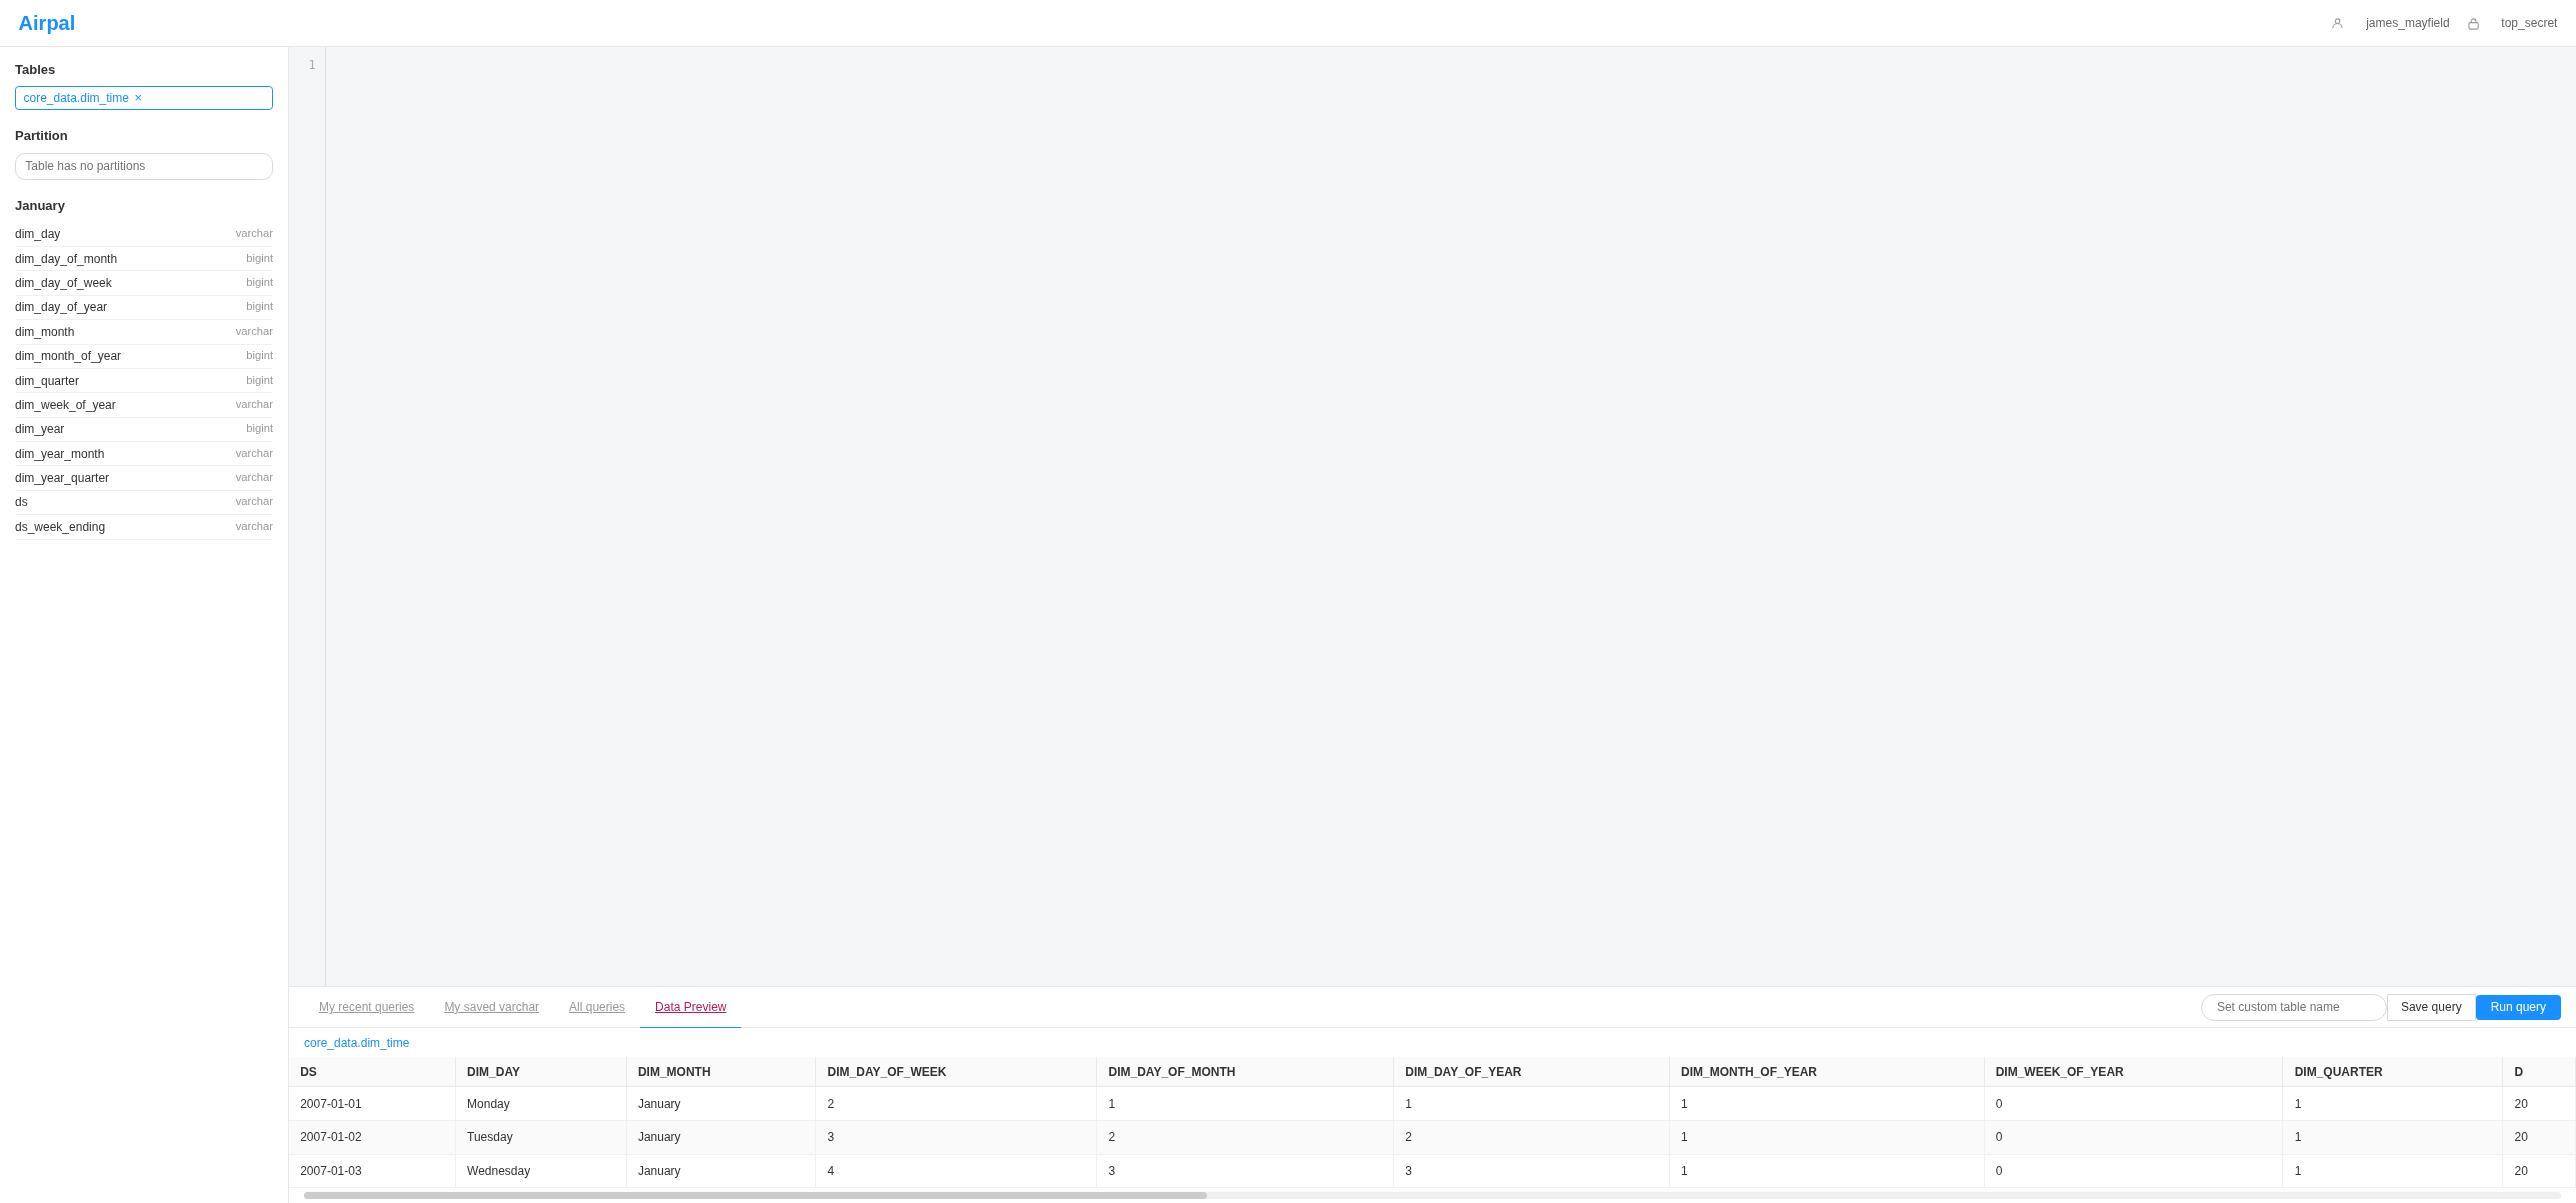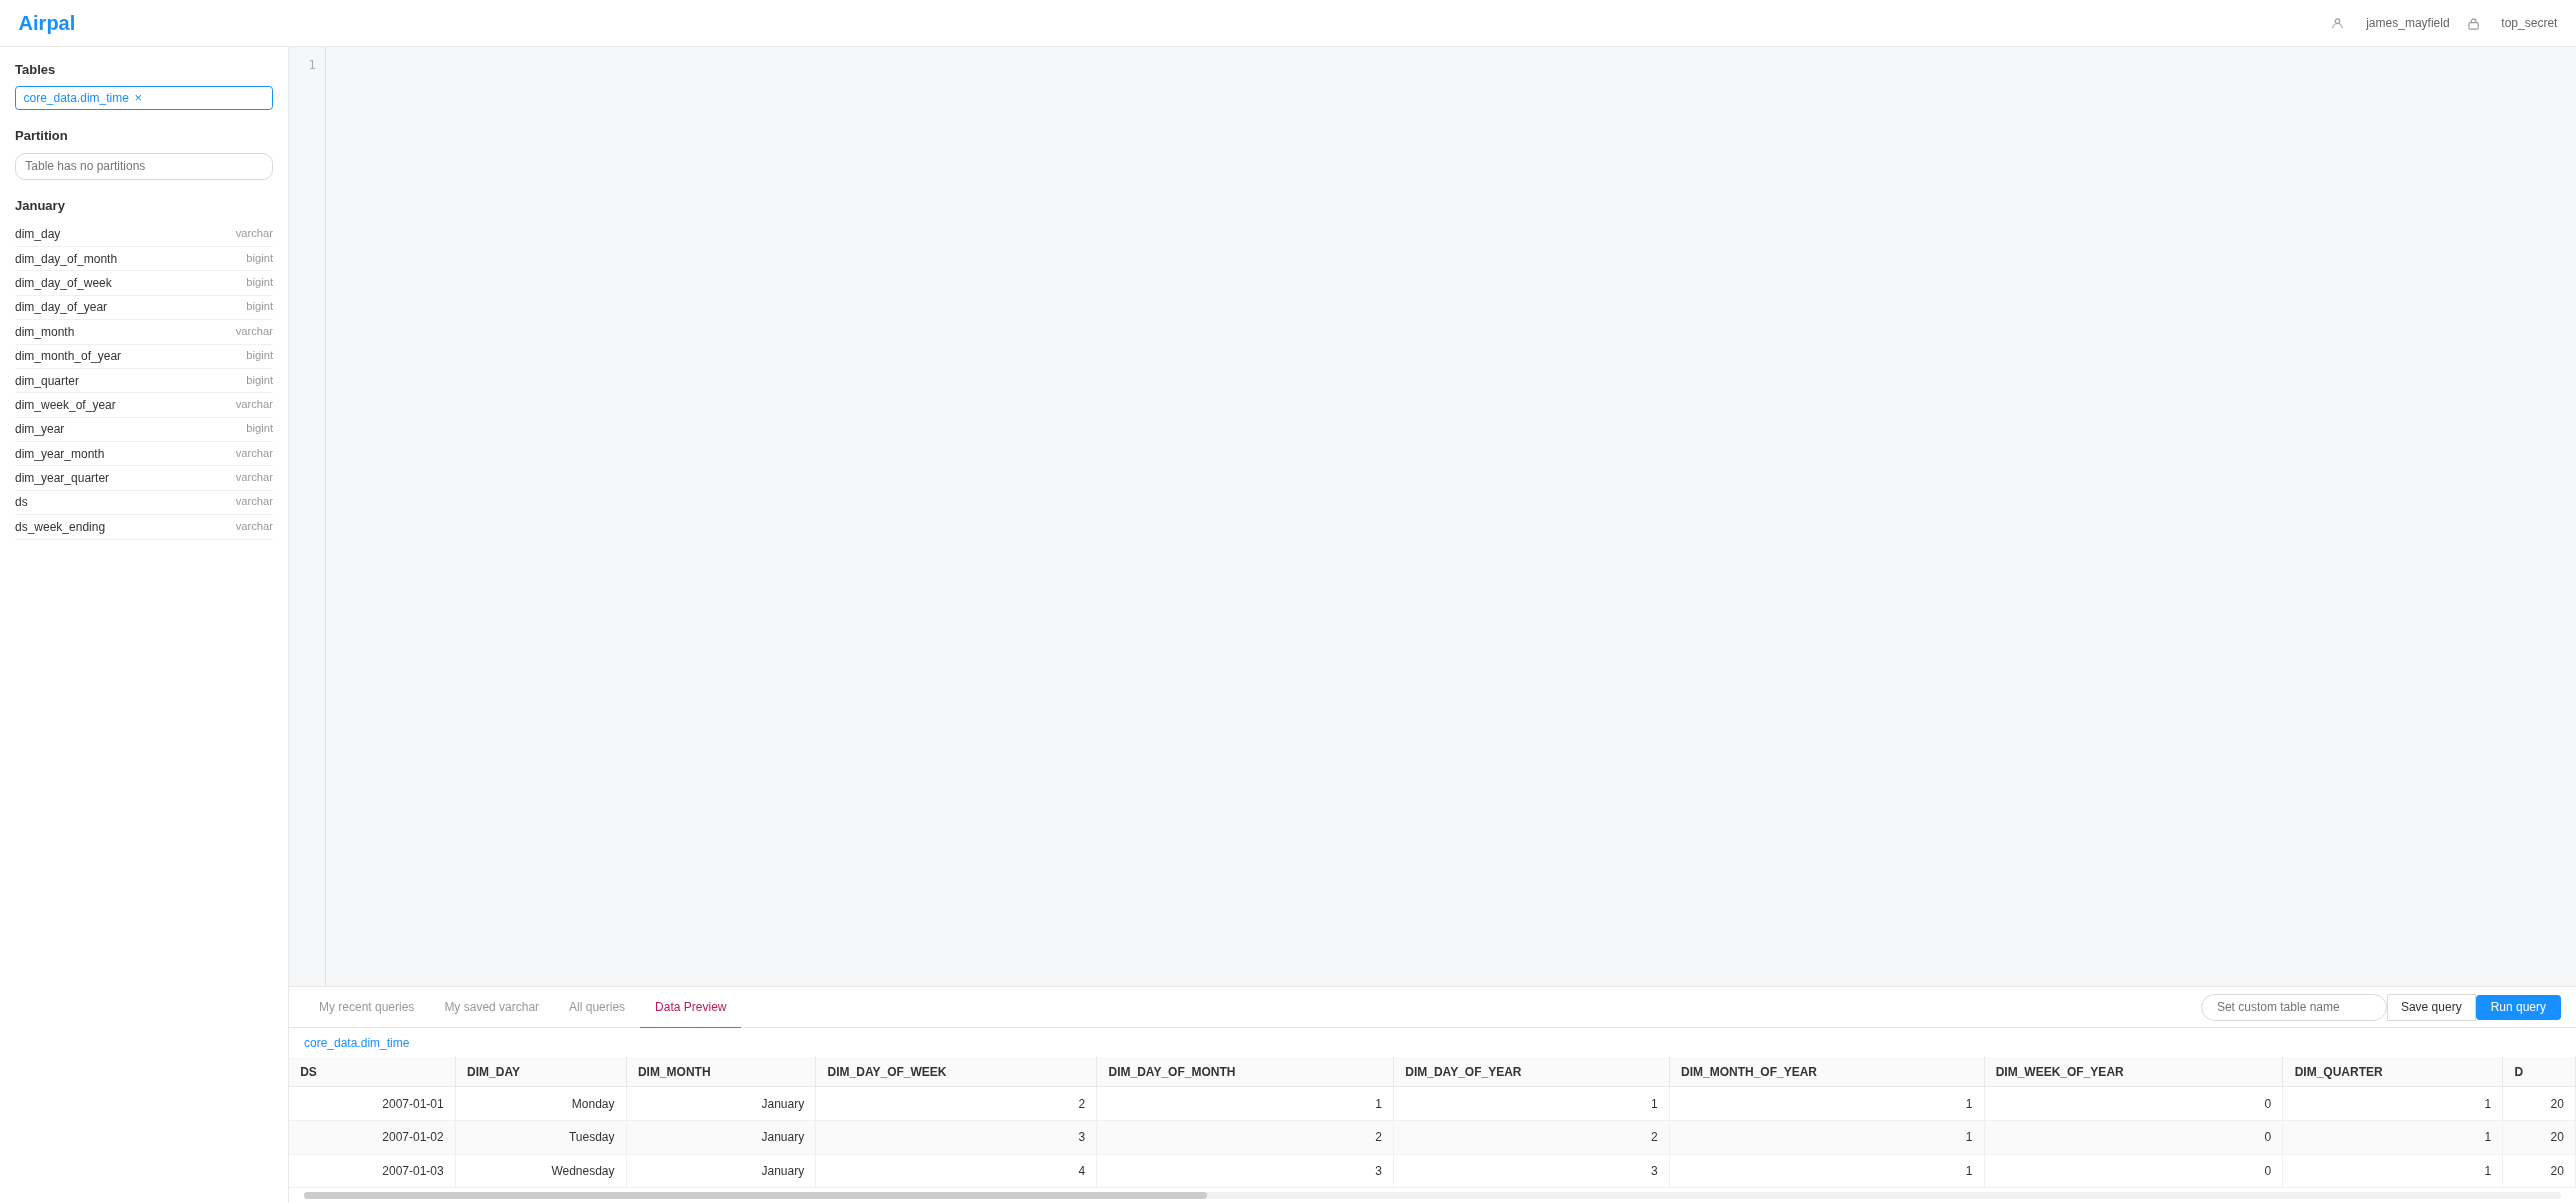--- a/index.html
+++ b/index.html
@@ -181,6 +181,7 @@
       font-size: 12px;
       border-bottom: 1.9px solid transparent;
       margin-bottom: -0.9px;
+      text-decoration: underline;
     }
     .tab-item.active {
       color: #be185d;

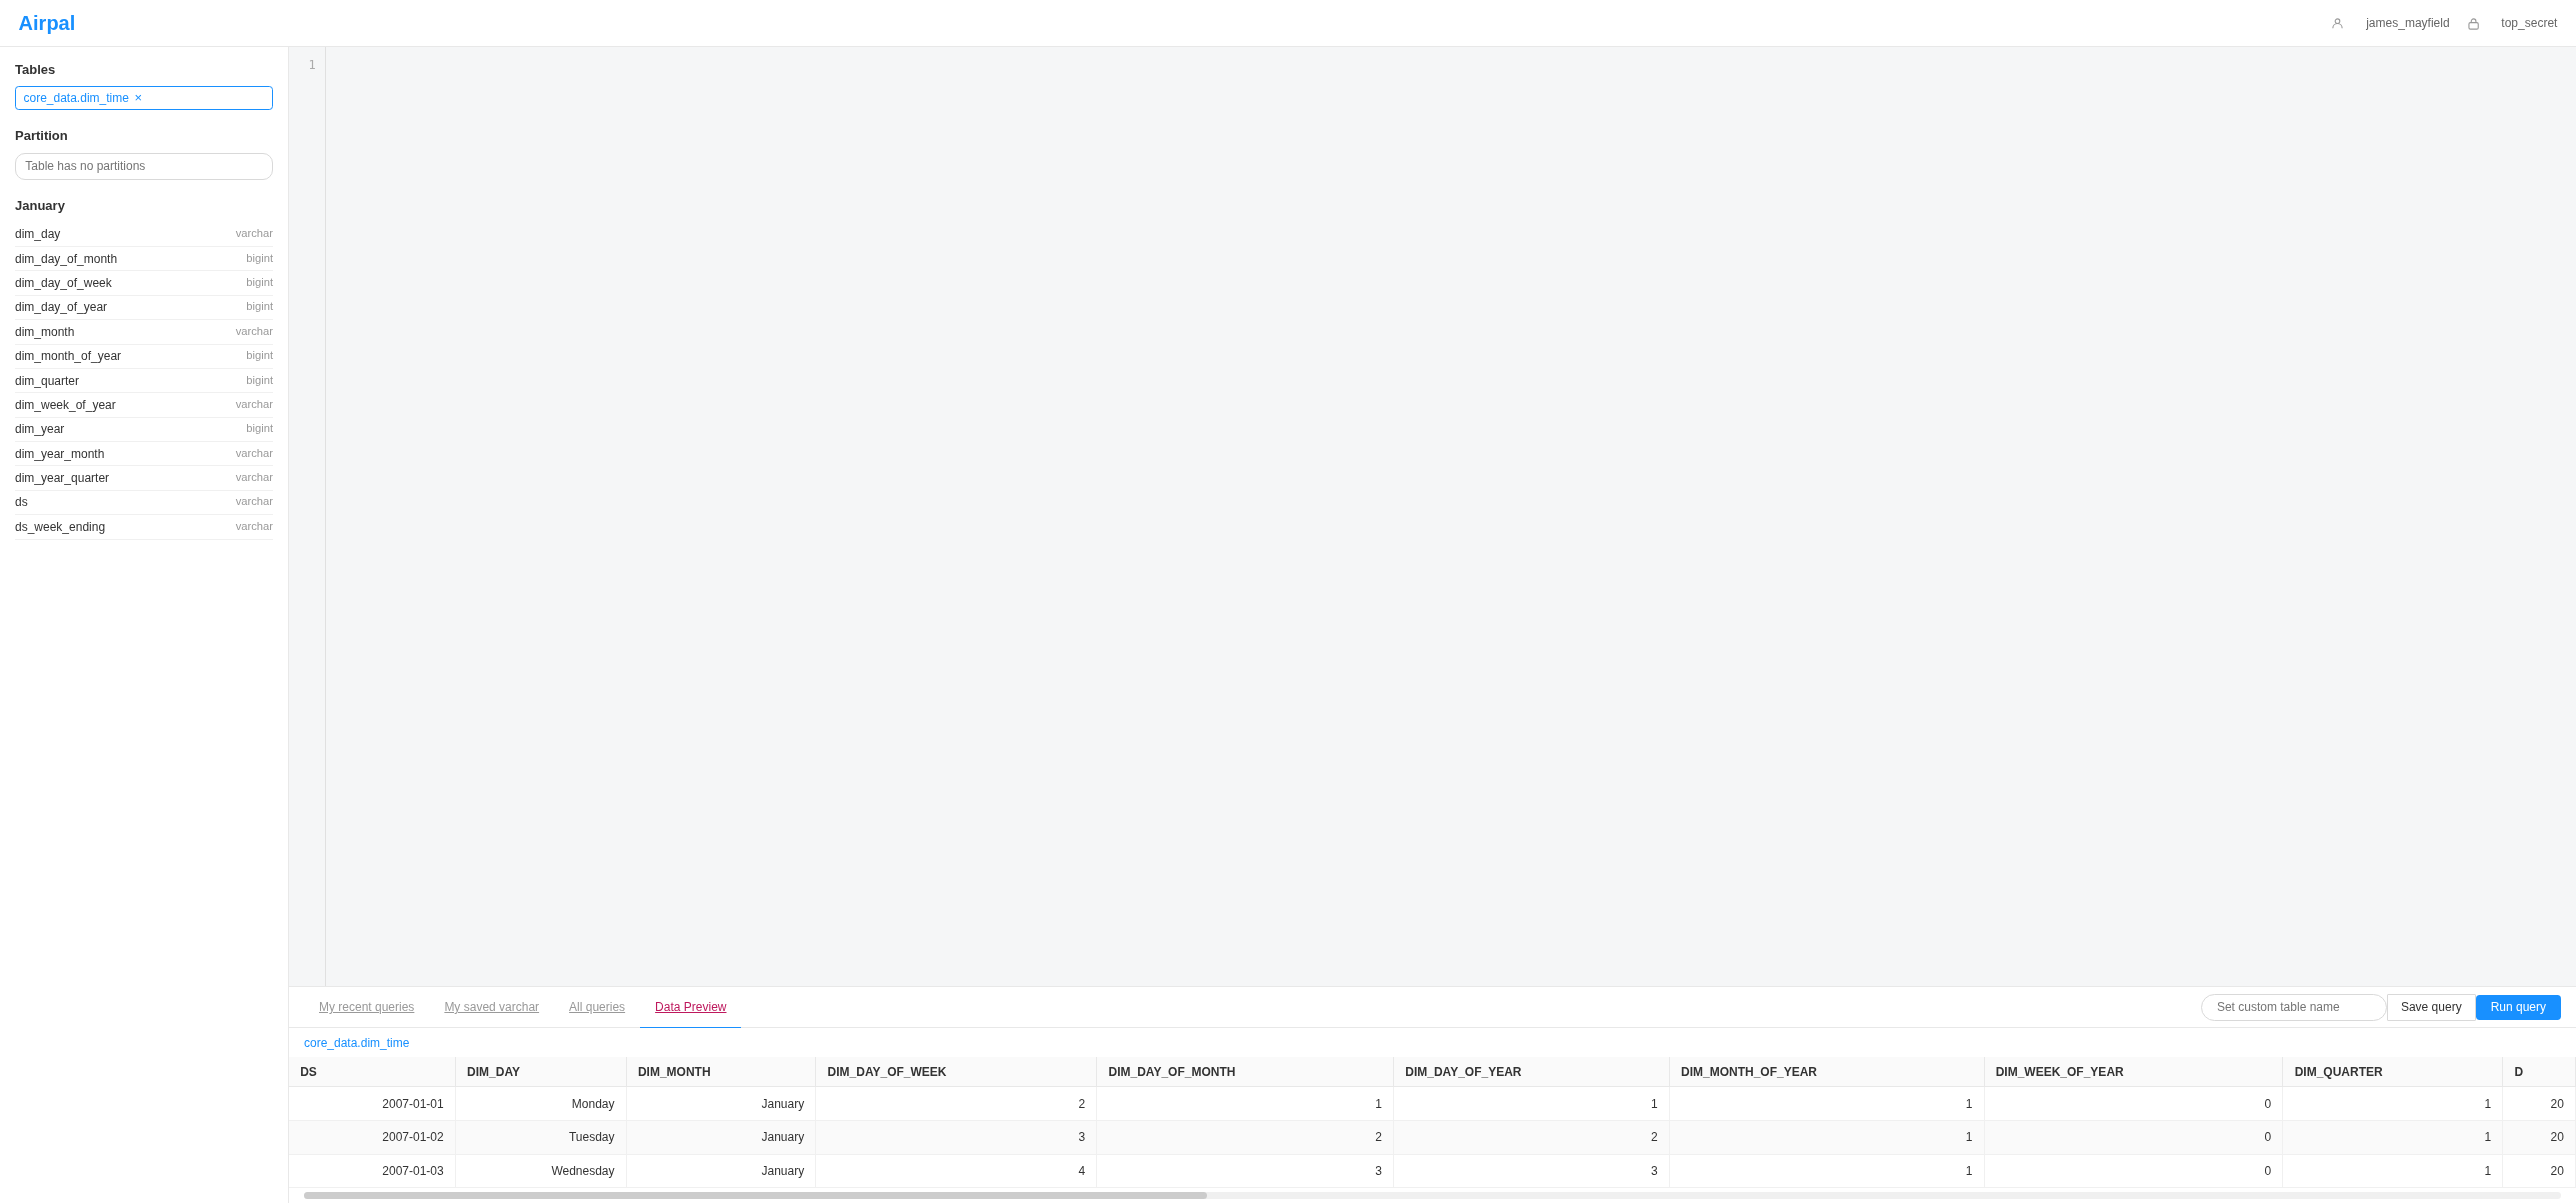--- a/index.html
+++ b/index.html
@@ -254,7 +254,6 @@
       padding: 9.3px 11.2px;
       color: #333;
       white-space: nowrap;
-      text-align: right;
     }
     .data-table tr:nth-child(even) td {
       background: #fafafa;

